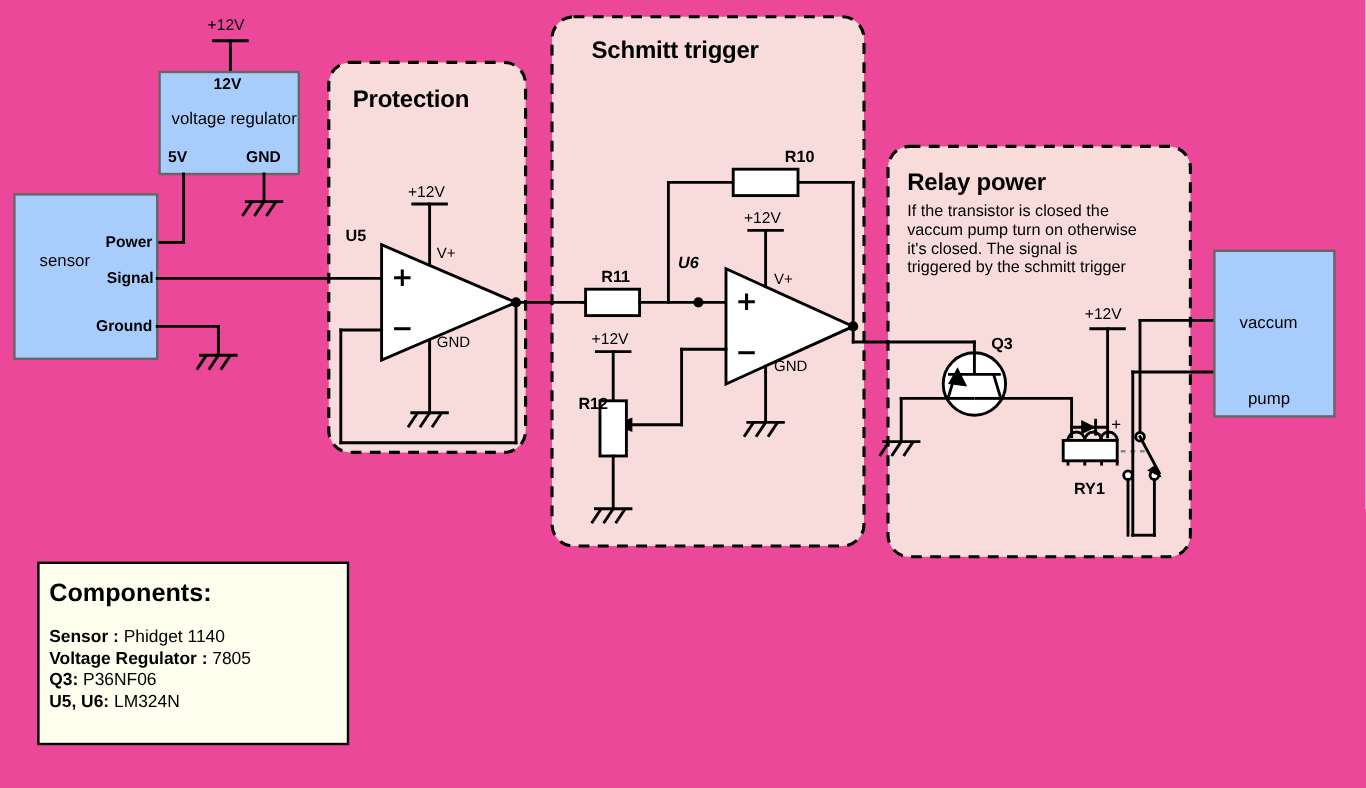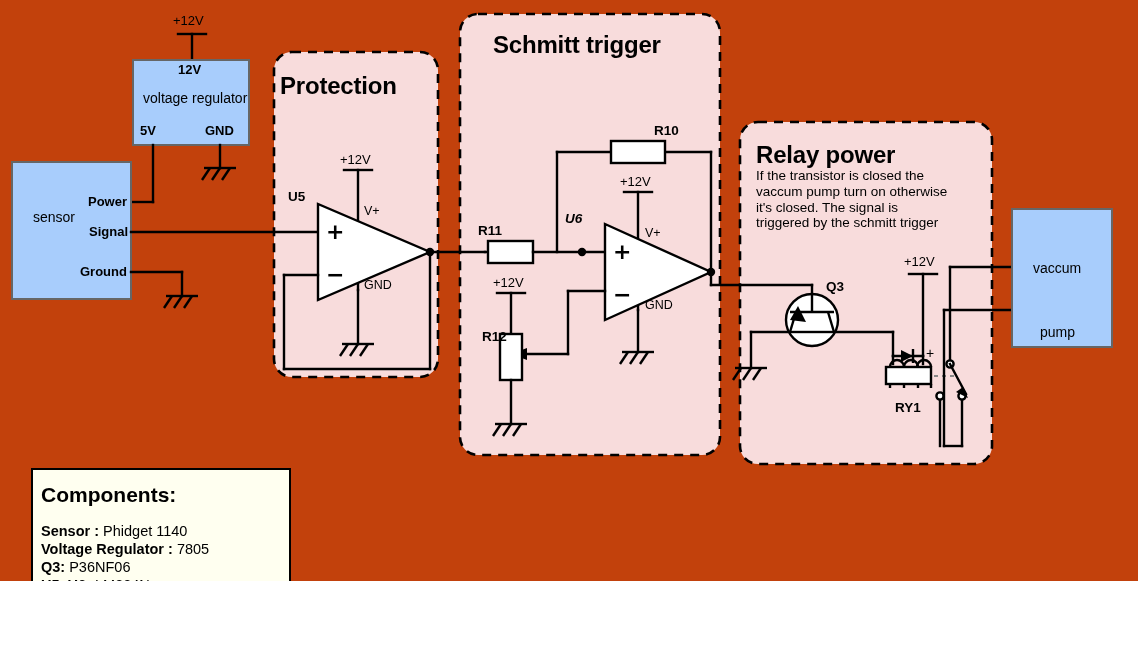--- a/index.html
+++ b/index.html
@@ -13,8 +13,8 @@
   #canvas {
     position: relative;
     width: 1138px;
-    height: 581px;
-    background: #c2410c;
+    height: 657px;
+    background: #ec4899;
     overflow: hidden;
   }
   svg.layer {

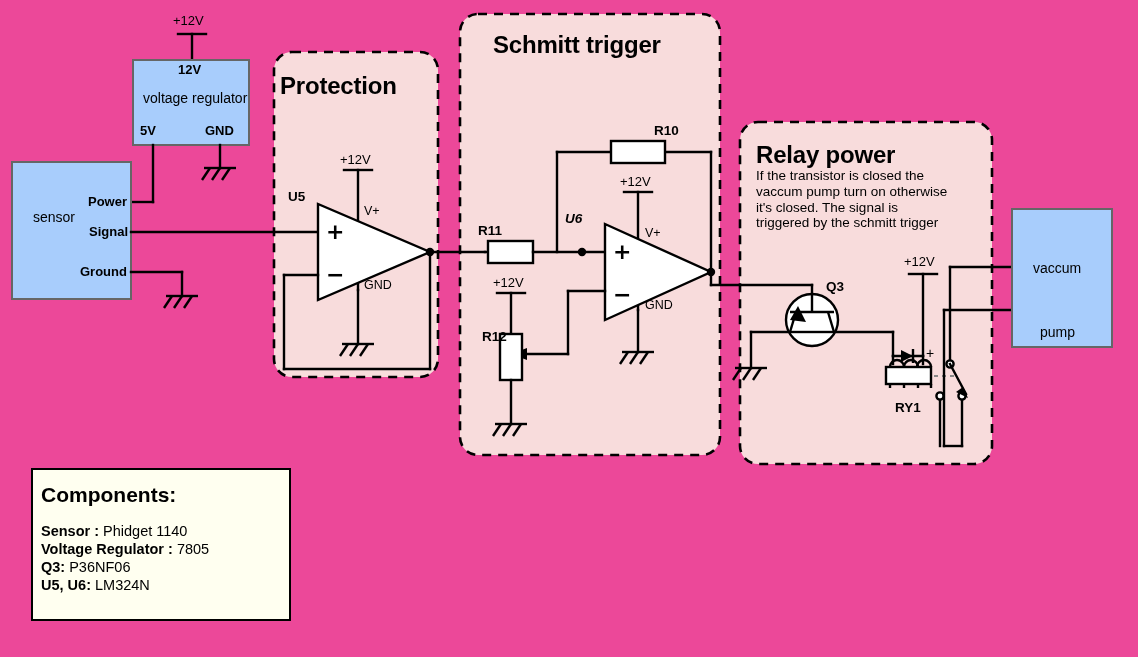--- a/index.html
+++ b/index.html
@@ -74,7 +74,7 @@
     line-height: 1.17;
   }
   .group-title {
-    font-size: 24px;
+    font-size: 20px;
     font-weight: bold;
     letter-spacing: -0.2px;
   }

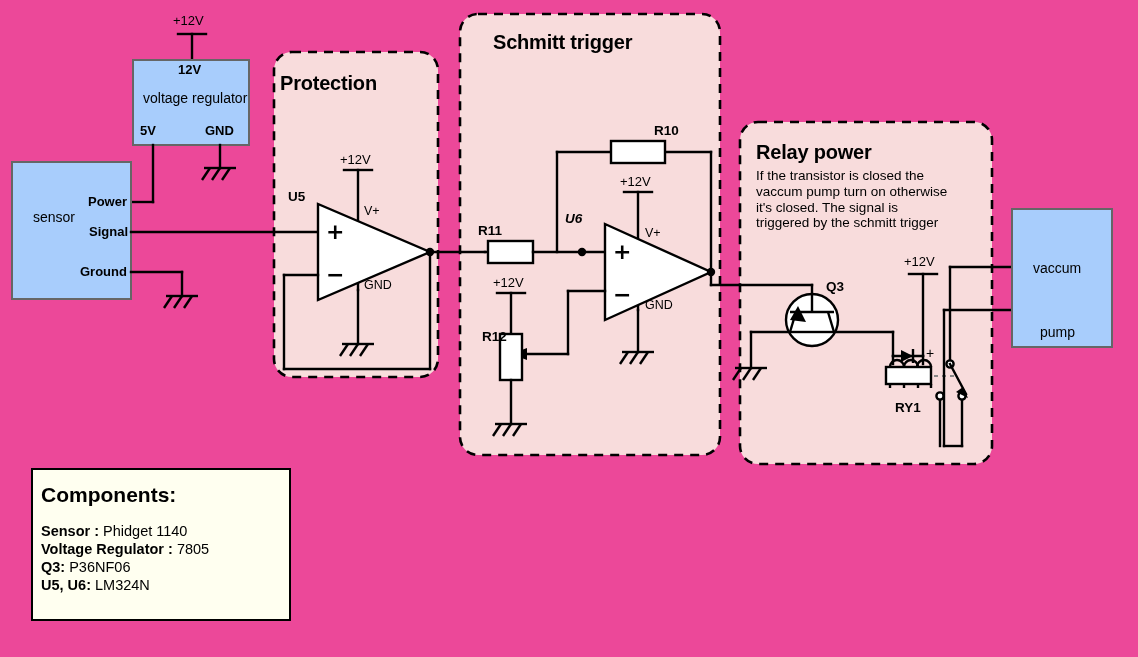--- a/index.html
+++ b/index.html
@@ -339,7 +339,7 @@
   <div class="txt pin-label" style="left:89px; top:224px;">Signal</div>
   <div class="txt pin-label" style="left:80px; top:264px;">Ground</div>
 
-  <div class="txt group-title" style="left:280px; top:72px;text-align:center;">Protection</div>
+  <div class="txt group-title" style="left:294px; top:72px;text-align:center;">Protection</div>
   <div class="txt net-label" style="left:340px; top:152px;">+12V</div>
   <div class="txt ref-label" style="left:288px; top:189px;">U5</div>
   <div class="txt sign" style="left:326px; top:219px;">+</div>

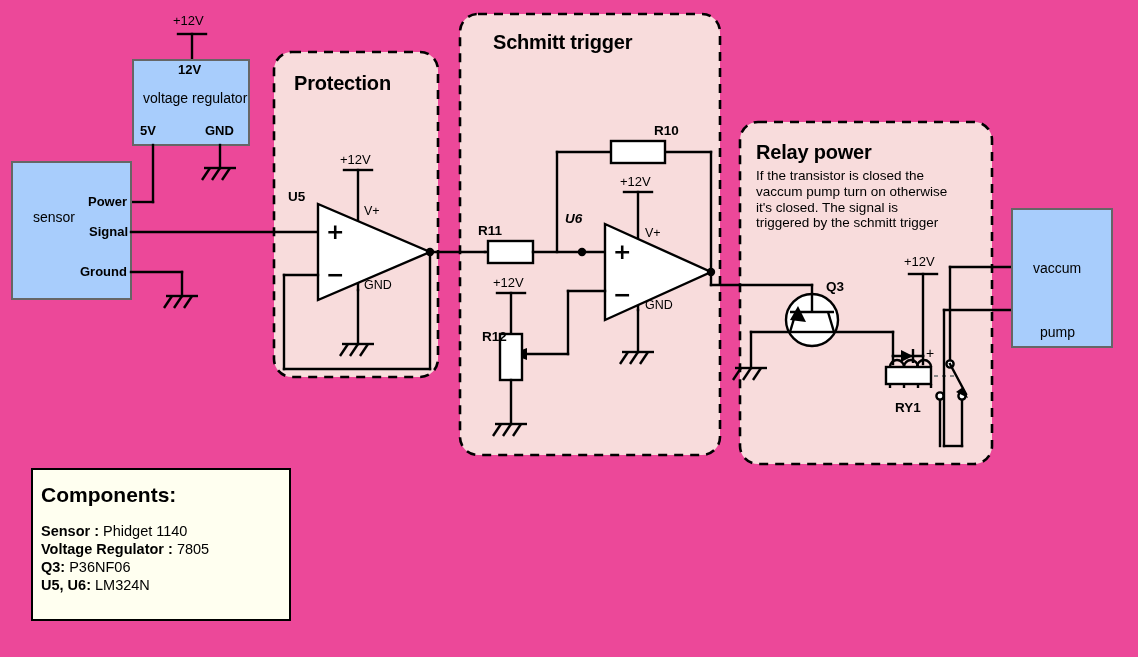--- a/index.html
+++ b/index.html
@@ -349,7 +349,7 @@
 
   <div class="txt group-title" style="left:493px; top:31px;">Schmitt trigger</div>
   <div class="txt ref-label" style="left:622px; top:123px;padding-left:32px;">R10</div>
-  <div class="txt ref-label" style="left:478px; top:223px;">R11</div>
+  <div class="txt ref-label" style="left:501px; top:223px;">R11</div>
   <div class="txt ref-label" style="left:482px; top:329px;">R12</div>
   <div class="txt net-label" style="left:620px; top:174px;">+12V</div>
   <div class="txt net-label" style="left:493px; top:275px;">+12V</div>

